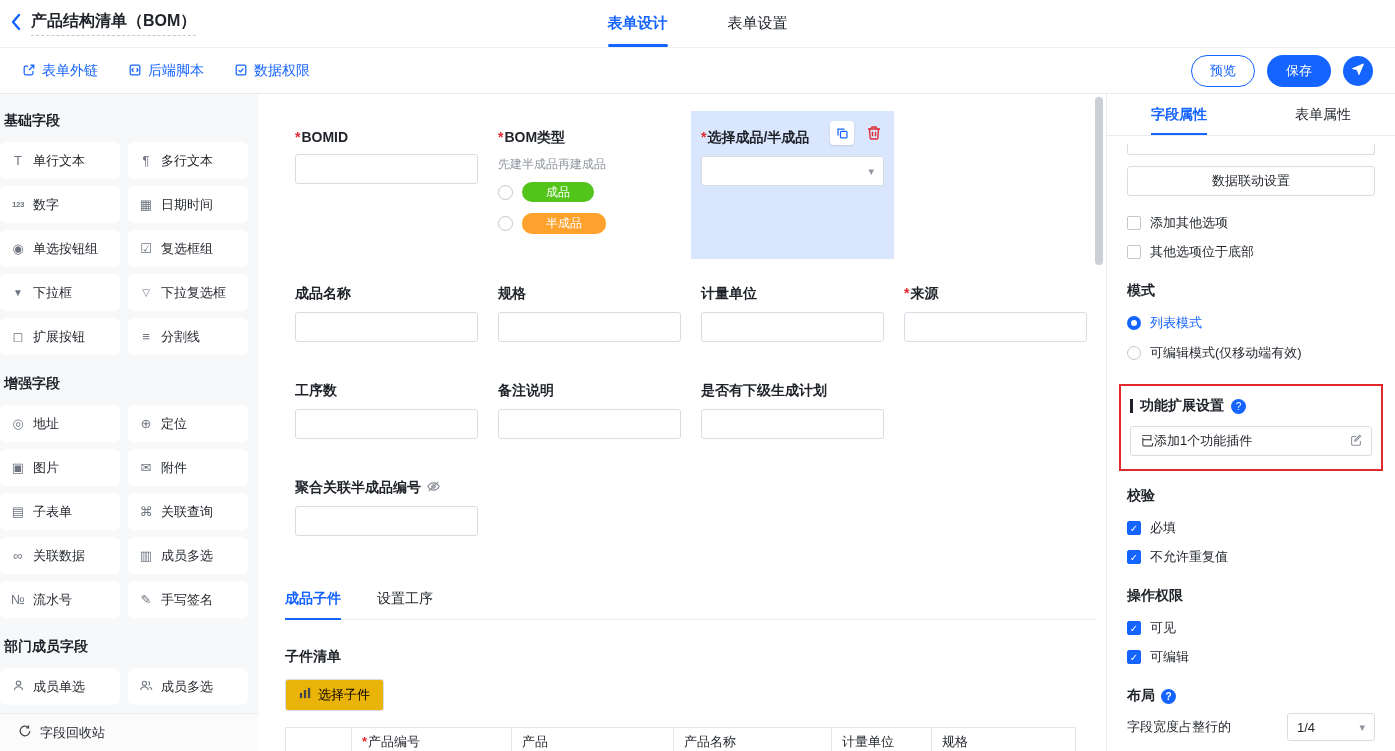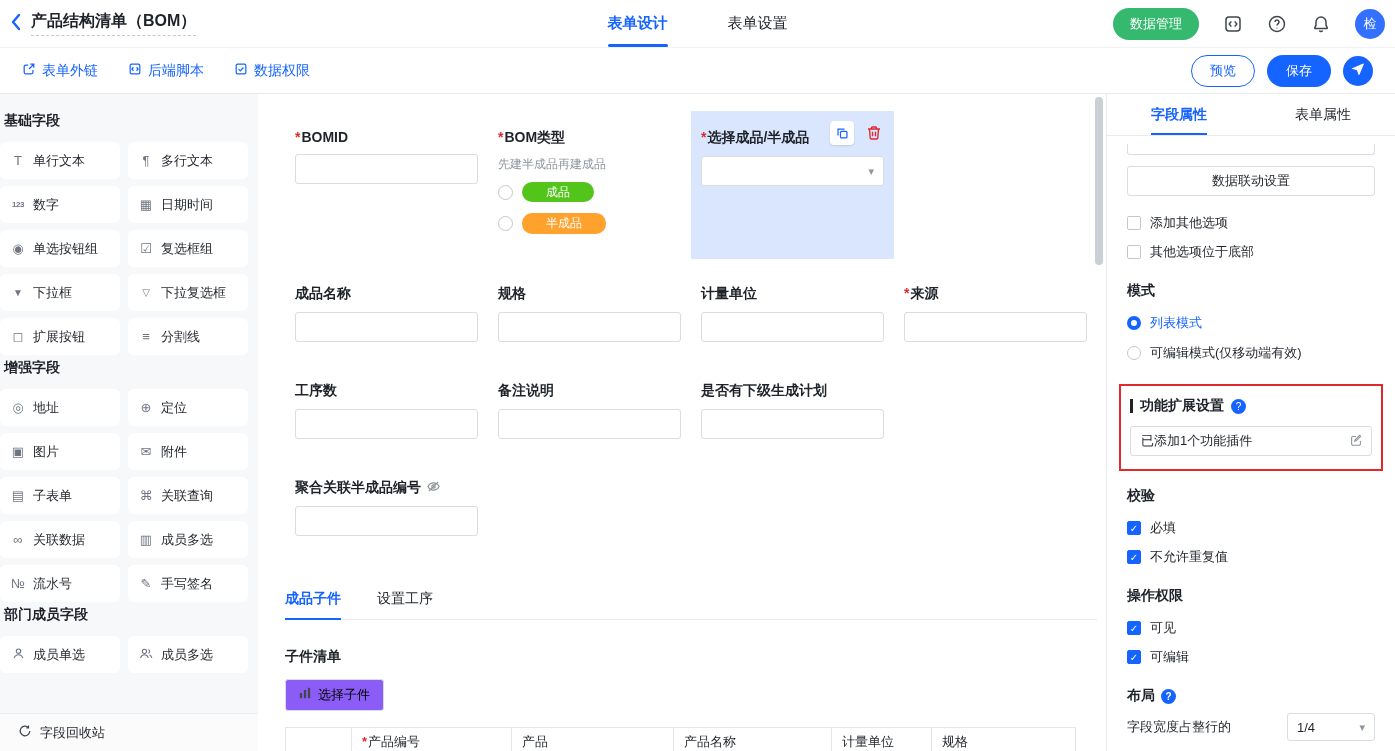--- a/index.html
+++ b/index.html
@@ -118,29 +118,6 @@
       </div>
   </nav>
 
-  <div class="header-right">
-    <button class="btn-green">数据管理</button>
-    <span class="hicon">
-        <svg width="20" height="20" viewBox="0 0 20 20" fill="none" stroke="#41464c" stroke-width="1.5">
-          <rect x="3" y="3" width="14" height="14" rx="3"></rect>
-          <path d="M8.3 7.4L6.2 10l2.1 2.6M11.7 7.4l2.1 2.6-2.1 2.6"></path>
-        </svg>
-      </span>
-    <span class="hicon">
-        <svg width="20" height="20" viewBox="0 0 20 20" fill="none" stroke="#41464c" stroke-width="1.5">
-          <circle cx="10" cy="10" r="7.5"></circle>
-          <path d="M8 8a2 2 0 113.4 1.4c-.7.6-1.4 1-1.4 2"></path>
-          <circle cx="10" cy="14" r="0.6" fill="#41464c" stroke="none"></circle>
-        </svg>
-      </span>
-    <span class="hicon">
-        <svg width="20" height="20" viewBox="0 0 20 20" fill="none" stroke="#41464c" stroke-width="1.5">
-          <path d="M10 3a5 5 0 00-5 5v3.2l-1.2 2.4a.7.7 0 00.6 1h11.2a.7.7 0 00.6-1L15 11.2V8a5 5 0 00-5-5z"></path>
-          <path d="M8.5 16.5a1.6 1.6 0 003 0"></path>
-        </svg>
-      </span>
-    <div class="avatar">检</div>
-  </div>
 </div>
 
 <div class="toolbar">

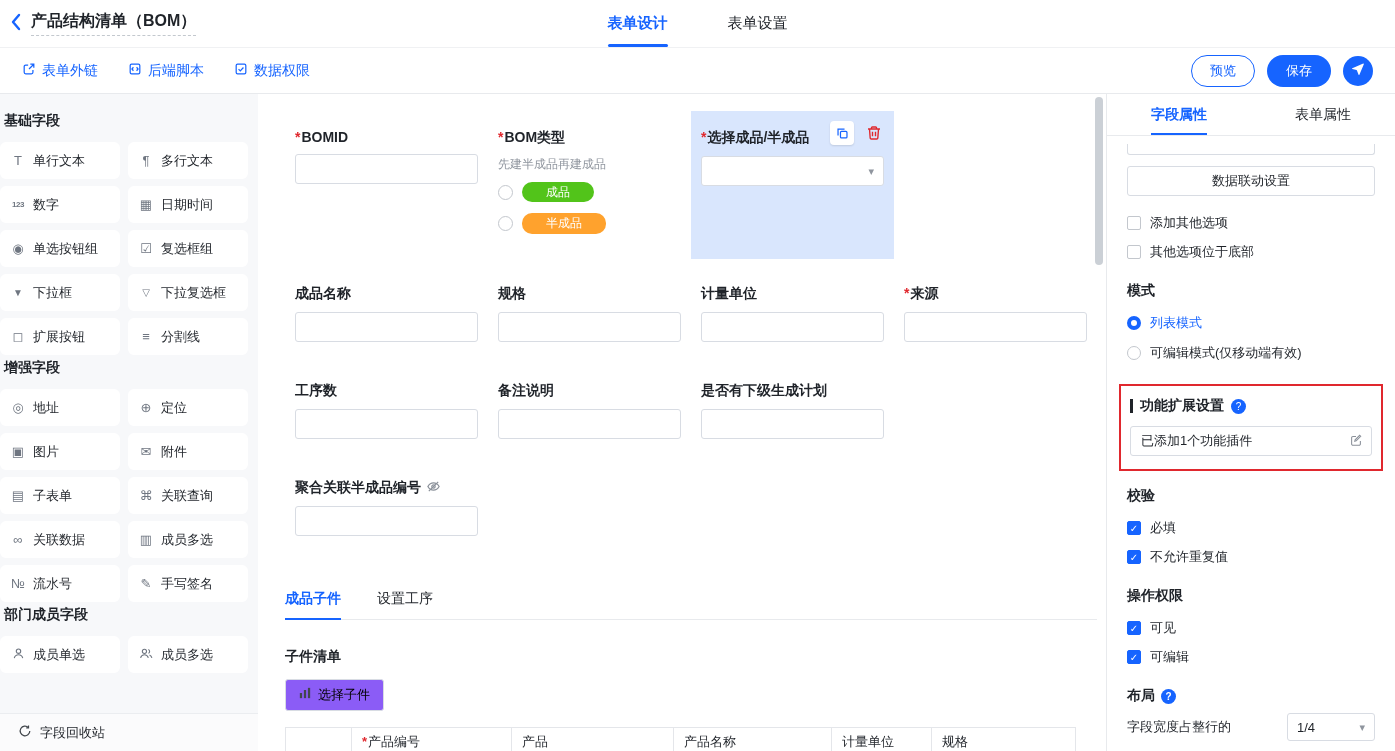--- a/index.html
+++ b/index.html
@@ -21,7 +21,7 @@
 
   
   .toolbar { height:46px; display:flex; align-items:center; padding:0 22px; border-bottom:1px solid #e8eaed; background:#fff; }
-  .tb-link { display:flex; align-items:flex-start; gap:6px; color:#1664ff; font-size:14px; margin-right:30px; cursor:pointer; }
+  .tb-link { display:flex; align-items:flex-end; gap:6px; color:#1664ff; font-size:14px; margin-right:30px; cursor:pointer; }
   .tb-right { margin-left:auto; display:flex; align-items:center; gap:12px; }
   .btn-outline { background:#fff; border:1px solid #1664ff; color:#1664ff; border-radius:16px; padding:6px 18px; font-size:13px; cursor:pointer; }
   .btn-primary { background:#1664ff; border:none; color:#fff; border-radius:16px; padding:7px 19px; font-size:13px; cursor:pointer; }

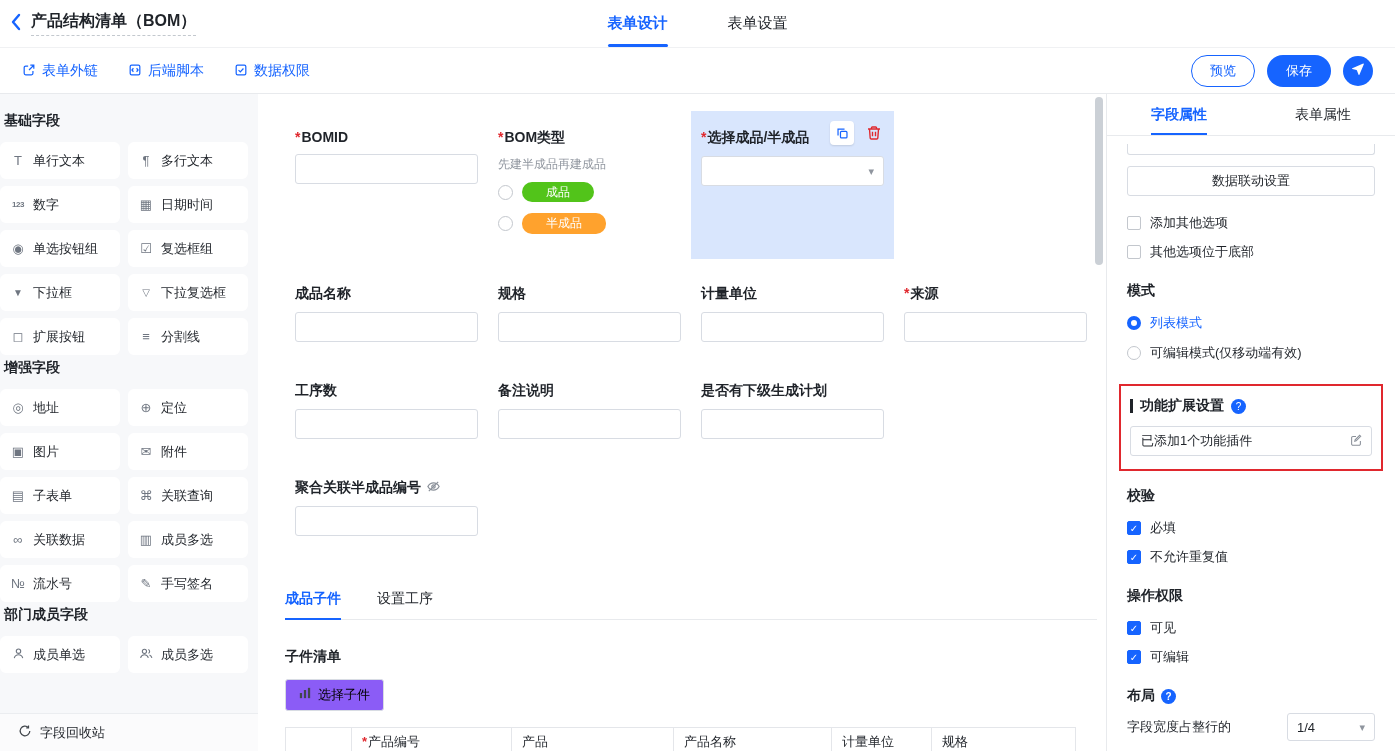--- a/index.html
+++ b/index.html
@@ -33,7 +33,7 @@
   
   .sidebar { width:258px; background:#f7f8fa; padding:16px 10px 0 0; position:relative; overflow:hidden; flex:none; }
   .sb-title { font-size:14px; font-weight:700; margin:2px 4px 12px 4px; }
-  .sb-title.mt { margin-top:4px; }
+  .sb-title.mt { margin-top:20px; }
   .sb-grid { display:grid; grid-template-columns:1fr 1fr; gap:7px 8px; }
   .sb-item { background:#fff; border-radius:6px; height:37px; display:flex; align-items:center; gap:7px; padding:0 10px; font-size:13px; cursor:grab; }
   .sb-icon { color:#6f7681; font-size:13px; width:16px; text-align:center; flex:none; line-height:1; }

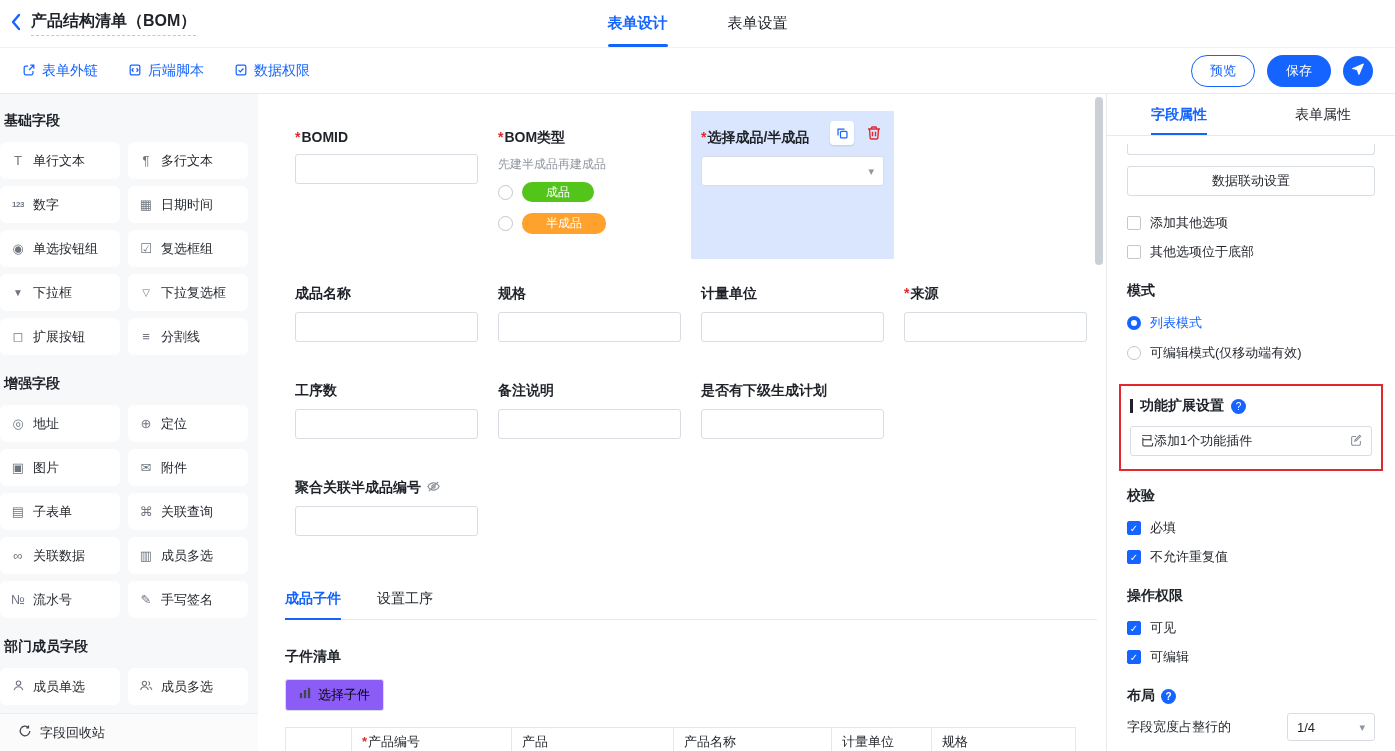--- a/index.html
+++ b/index.html
@@ -66,7 +66,7 @@
   .sub-tab.active { color:#1664ff; font-weight:700; }
   .sub-tab.active::after { content:""; position:absolute; left:0; right:0; bottom:-1px; height:2px; background:#1664ff; }
   .subform-title { font-size:14px; font-weight:700; margin:28px 0 13px 0; }
-  .select-sub-btn { display:inline-flex; align-items:center; gap:7px; background:#8b5cf6; border:1px solid #d8dce3; border-radius:3px; padding:6px 13px; font-size:13px; cursor:pointer; }
+  .select-sub-btn { display:inline-flex; align-items:center; gap:7px; background:#eab308; border:1px solid #d8dce3; border-radius:3px; padding:6px 13px; font-size:13px; cursor:pointer; }
   .subtable { border-collapse:collapse; table-layout:fixed; width:790px; margin-top:16px; }
   .subtable th, .subtable td { border:1px solid #e4e6ea; font-weight:400; font-size:13px; text-align:left; padding:0 10px; height:30px; }
   .canvas-scrollbar { position:absolute; top:3px; right:3px; width:8px; height:168px; background:#cbd0d6; border-radius:4px; cursor:pointer; }

